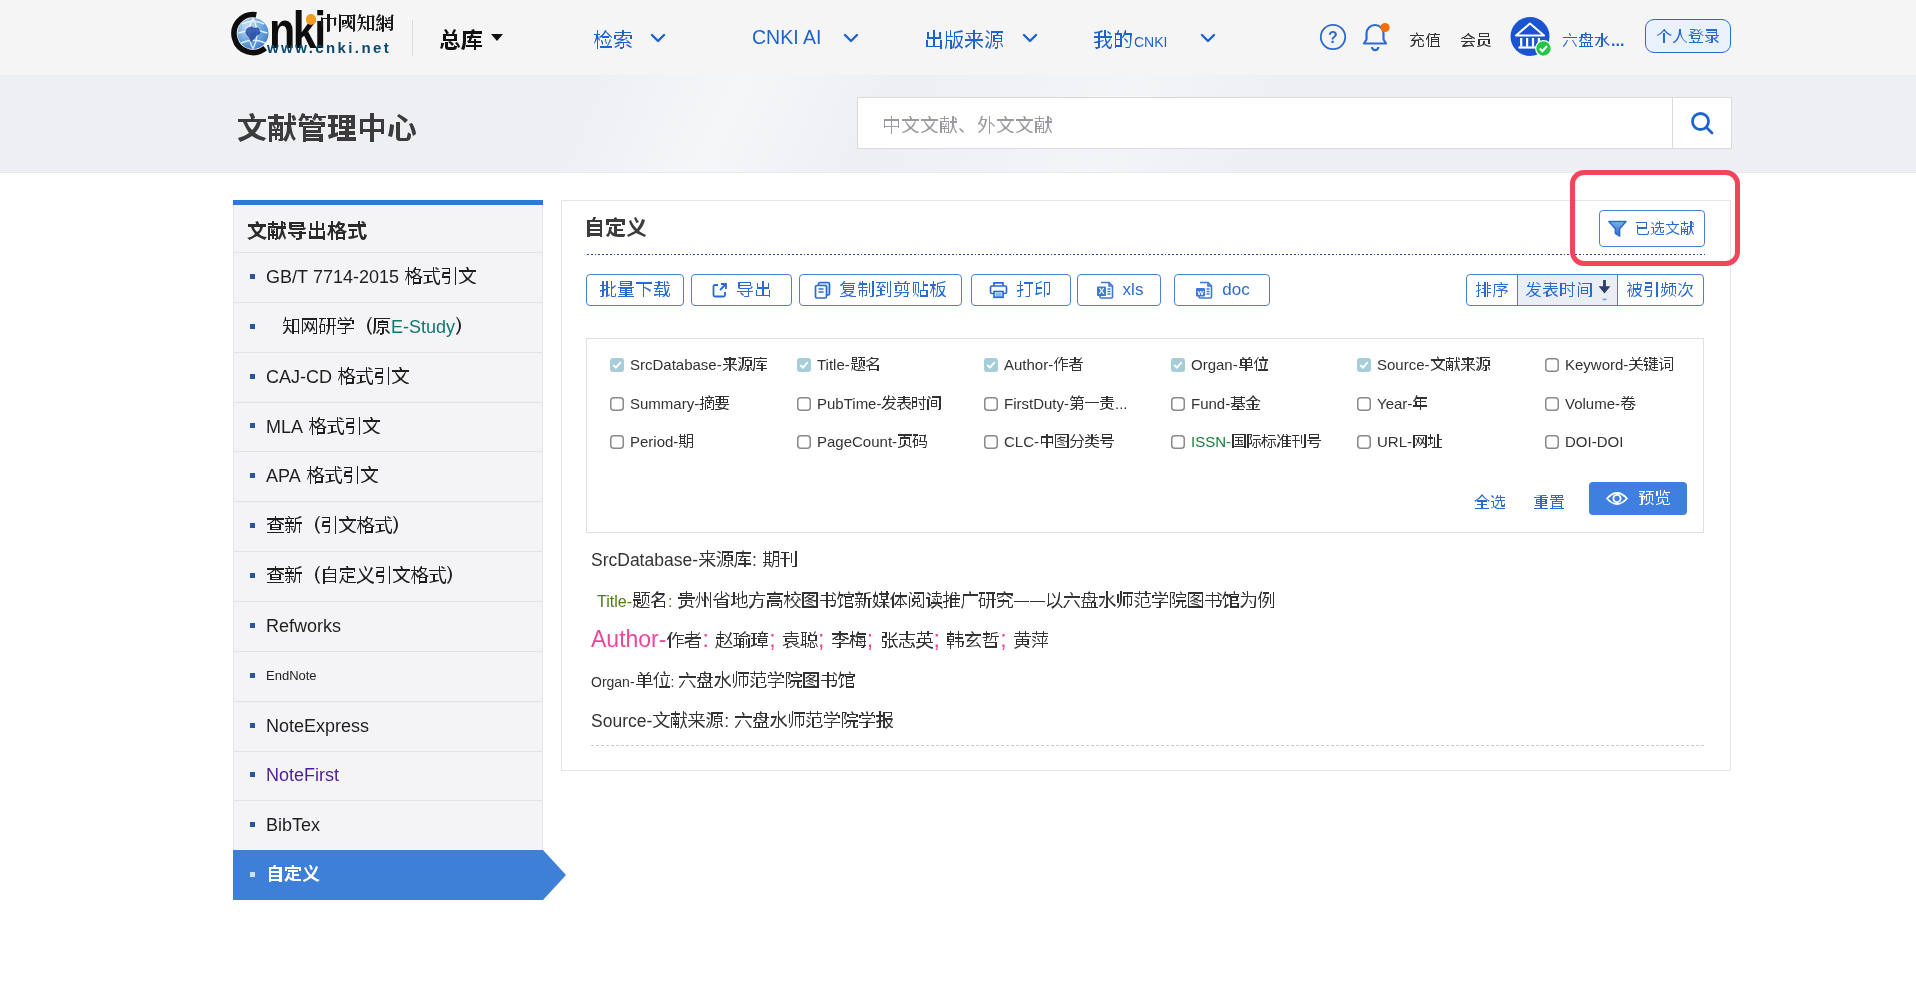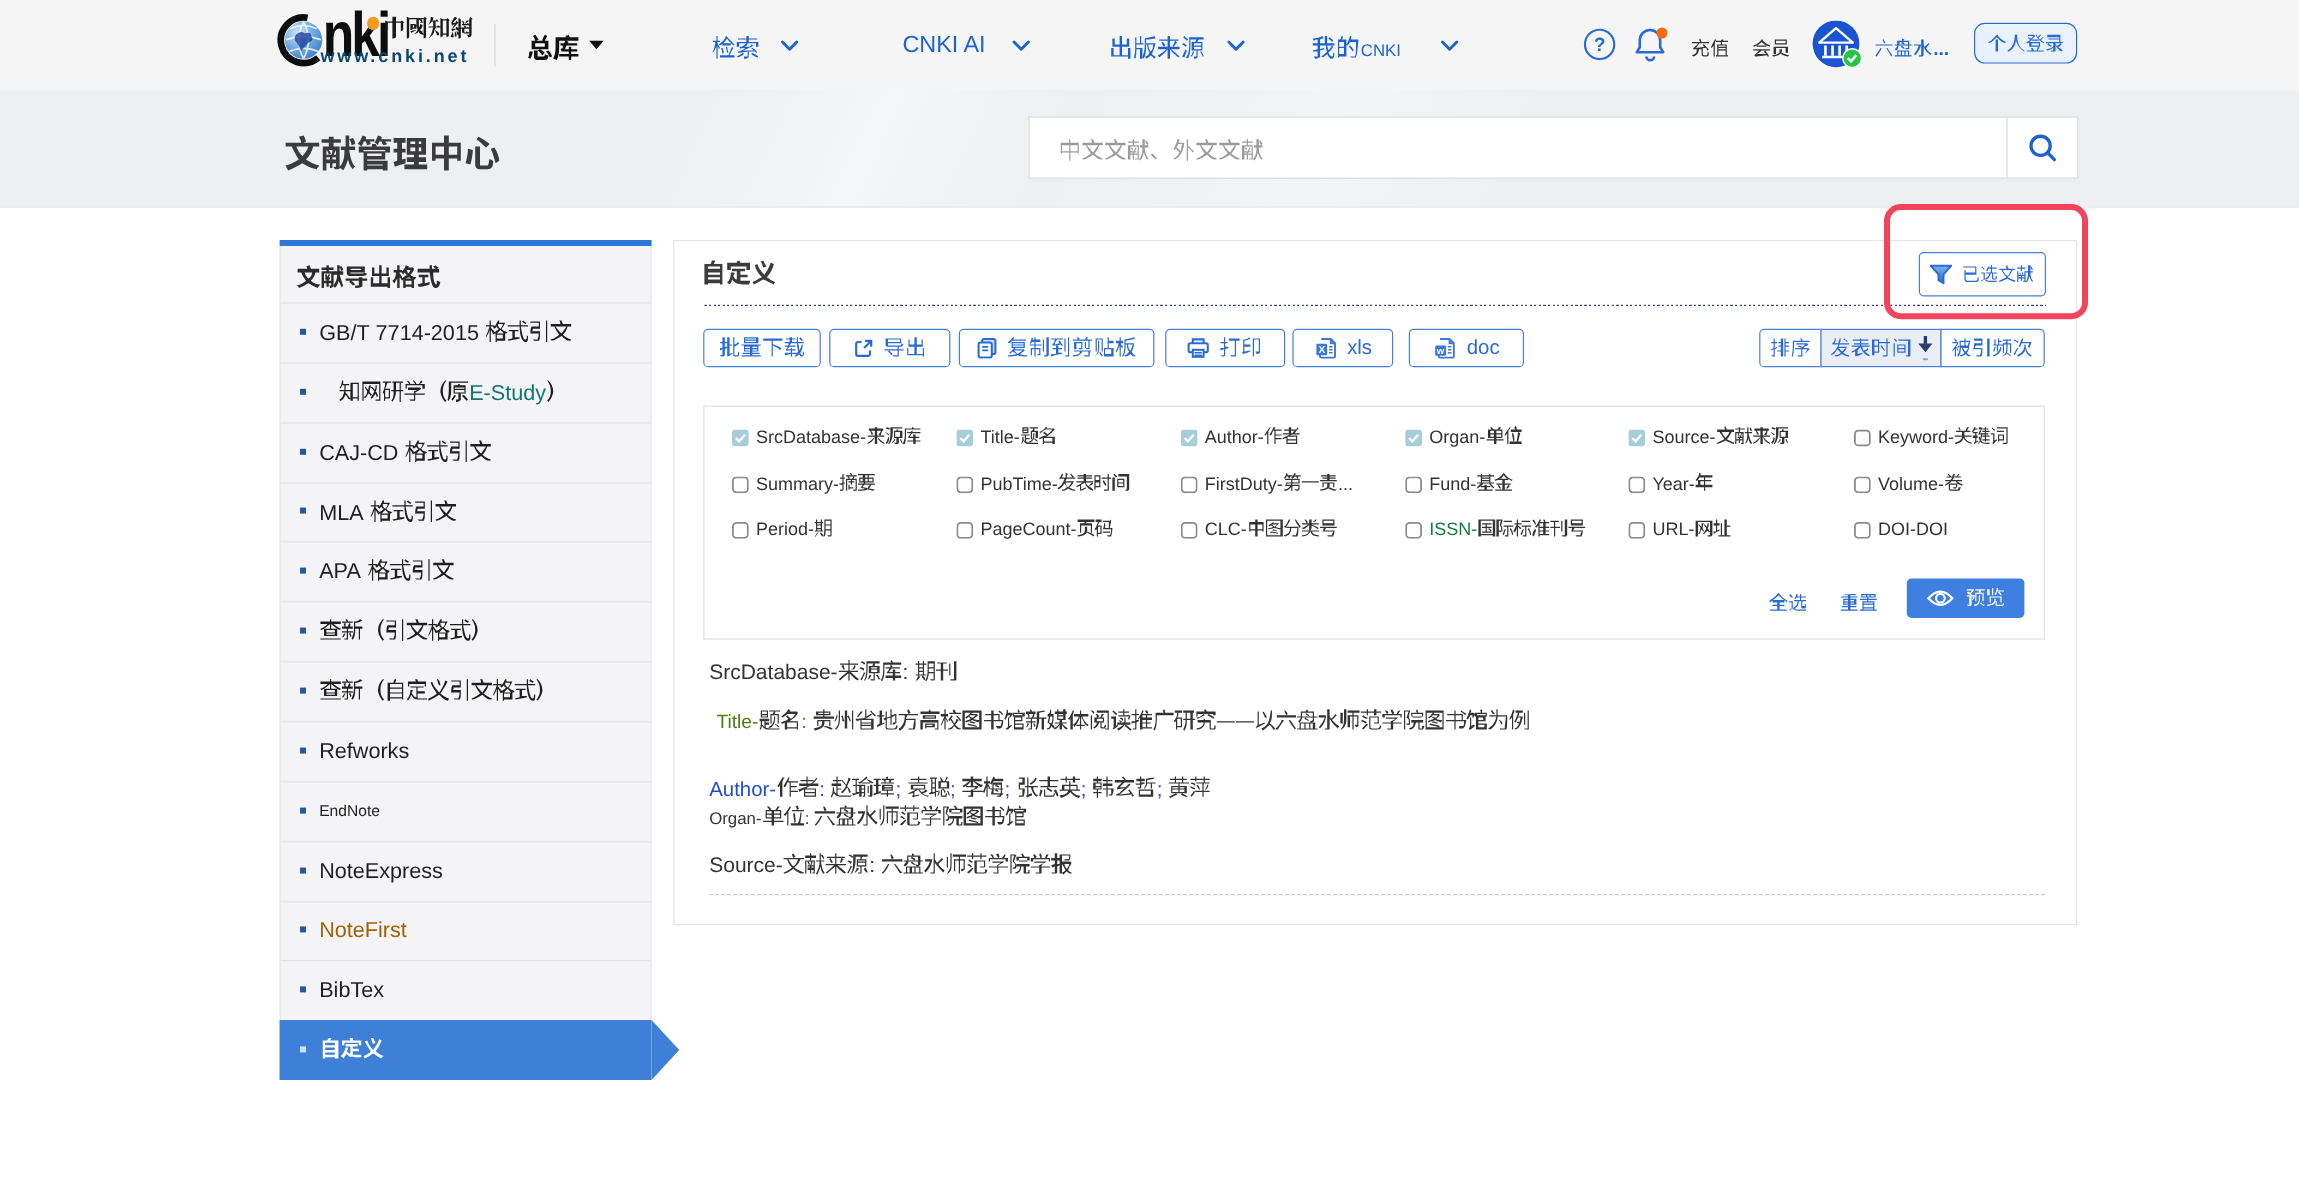--- a/index.html
+++ b/index.html
@@ -400,7 +400,7 @@
       </svg><span>:&nbsp;</span><svg style="vertical-align:-7px;" width="599" height="27" viewBox="0 0 599 27">
         <path fill="#333" transform="translate(0 20)" d="M8 -6V-4C8 -3 8 -1 1 0C2 1 2 1 2 2C9 -0 10 -2 10 -4V-6ZM10 -1C12 -1 15 1 16 1L17 0C15 -1 13 -2 10 -2ZM4 -7V-2H5V-6H14V-2H15V-7ZM5 -13H9V-12H5ZM10 -13H14V-12H10ZM1 -10V-8H18V-10H10V-11H15V-14H10V-16H9V-14H3V-11H9V-10Z M22 -15V-9C22 -6 22 -2 19 0C19 1 20 1 20 1C23 -2 23 -6 23 -9V-15ZM27 -15V0H29V-15ZM33 -15V1H34V-15ZM20 -11C20 -9 19 -7 18 -6L19 -6C20 -7 21 -9 21 -11ZM24 -10C25 -9 25 -7 25 -6L27 -6C26 -7 26 -9 25 -11ZM29 -10C30 -9 31 -7 31 -6L32 -6C32 -8 31 -9 30 -11Z M40 -14C40 -13 38 -11 37 -10C37 -10 38 -10 38 -9C39 -11 41 -12 42 -14ZM48 -14C49 -13 51 -11 52 -10L53 -11C52 -12 50 -13 49 -15ZM44 -16V-9H44C42 -8 39 -8 36 -8C36 -7 37 -7 37 -6C38 -6 39 -7 40 -7V1H41V1H49V1H51V-8H44C46 -9 48 -10 50 -12L48 -12C48 -11 46 -11 45 -10V-16ZM41 -4H49V-3H41ZM41 -5V-7H49V-5ZM41 -2H49V-0H41Z M61 -14V-9L59 -8L60 -7L61 -7V-1C61 1 62 1 64 1C64 1 68 1 68 1C70 1 71 0 71 -2C71 -2 70 -3 70 -3C70 -1 69 -0 68 -0C68 -0 64 -0 64 -0C63 -0 62 -0 62 -1V-8L65 -9V-3H66V-9L69 -11C69 -8 69 -6 69 -5C69 -5 68 -5 68 -5C68 -5 67 -5 67 -5C67 -4 67 -4 67 -3C68 -3 68 -3 69 -4C69 -4 70 -4 70 -5C70 -6 70 -8 70 -12L70 -12L69 -12L69 -12L69 -12L66 -11V-16H65V-10L62 -9V-14ZM54 -3 54 -1C56 -2 58 -3 60 -4L60 -5L58 -4V-10H60V-11H58V-15H56V-11H54V-10H56V-4C55 -3 54 -3 54 -3Z M79 -15C79 -14 80 -13 80 -12H72V-11H77C77 -7 76 -2 72 0C72 1 72 1 73 2C76 -0 78 -3 78 -7H85C84 -2 84 -1 84 -0C83 -0 83 0 83 0C82 0 81 -0 80 -0C80 0 80 1 80 1C81 1 83 1 83 1C84 1 84 1 85 1C86 -0 86 -2 86 -7C86 -8 86 -8 86 -8H78C78 -9 79 -10 79 -11H88V-12H80L82 -13C81 -14 81 -15 80 -16Z M94 -10H102V-9H94ZM92 -11V-8H103V-11ZM97 -15 97 -14H90V-12H106V-14H99C99 -14 98 -15 98 -16ZM90 -7V1H92V-5H104V0C104 0 104 0 104 0C103 0 102 0 102 0C102 1 102 1 102 1C103 1 104 1 105 1C105 1 105 1 105 0V-7ZM94 -4V0H95V-1H102V-4ZM95 -3H100V-2H95Z M116 -11C115 -10 114 -8 113 -7C113 -7 114 -7 114 -6C115 -7 116 -9 117 -10ZM120 -10C121 -9 122 -8 123 -6L124 -7C123 -8 122 -10 120 -11ZM117 -15C117 -14 118 -13 118 -13H114V-12H124V-13H118L120 -13C119 -14 119 -15 118 -16ZM120 -8C120 -6 119 -5 118 -4C118 -5 117 -6 116 -8L115 -7C116 -6 117 -4 118 -3C116 -1 115 -0 113 0C113 1 114 1 114 1C116 1 117 -0 118 -2C120 -0 121 1 123 1C123 1 124 0 124 0C122 -0 121 -1 119 -3C120 -4 121 -6 122 -7ZM110 -16V-12H107V-10H110C109 -8 108 -5 107 -3C107 -3 107 -2 107 -2C108 -3 109 -5 110 -8V1H111V-8C112 -7 112 -6 112 -5L113 -6C113 -7 111 -9 111 -10V-10H113V-12H111V-16Z M131 -5C132 -5 134 -4 135 -4L136 -5C135 -5 133 -6 131 -6ZM129 -3C132 -2 135 -2 137 -1L137 -2C135 -3 132 -3 130 -4ZM125 -15V1H127V1H139V1H141V-15ZM127 -1V-13H139V-1ZM132 -13C131 -12 129 -10 127 -9C128 -9 128 -9 128 -8C129 -9 130 -9 130 -10C131 -9 131 -9 132 -8C131 -7 129 -7 127 -6C127 -6 128 -6 128 -5C130 -6 132 -6 133 -7C135 -6 137 -6 138 -5C139 -6 139 -6 139 -7C137 -7 136 -7 134 -8C136 -9 137 -10 138 -11L137 -12L137 -12H132C132 -12 133 -12 133 -13ZM131 -10 131 -11H136C135 -10 134 -9 133 -9C132 -9 132 -10 131 -10Z M155 -14C156 -13 158 -12 158 -11L159 -12C158 -13 157 -14 156 -15ZM144 -12V-11H149V-7H143V-6H149V1H151V-6H158C157 -3 157 -2 157 -2C157 -2 156 -2 156 -2C156 -2 154 -2 153 -2C153 -1 154 -1 154 -0C155 -0 156 -0 156 -0C157 -0 158 -1 158 -1C158 -1 159 -3 159 -7C159 -7 159 -7 159 -7H156V-12H151V-15H149V-12ZM151 -7V-11H155V-7Z M171 -15C171 -15 171 -14 172 -13H167V-10H168V1H169V1H175V1H176V-4H169V-6H175V-11H168V-12H175V-10H177V-13H172L173 -14C173 -14 172 -15 172 -16ZM169 -1V-3H175V-1ZM169 -9H174V-7H169ZM162 -16C162 -13 161 -10 160 -8C160 -8 161 -8 161 -7C162 -9 162 -10 163 -11H165C165 -11 164 -10 164 -9L165 -9C166 -10 166 -11 167 -12L166 -13L165 -13H163C163 -14 163 -14 163 -15ZM162 1C163 1 163 1 166 -2C166 -2 166 -3 166 -3L164 -2V-9H163V-2C163 -1 162 0 161 0C162 1 162 1 162 1Z M184 -4C184 -3 185 -2 185 -1L186 -2C186 -2 185 -4 185 -4ZM179 -4C179 -3 179 -2 178 -1C178 -1 179 -1 179 -1C179 -1 180 -3 181 -4ZM187 -14V-7C187 -5 187 -2 186 0C186 1 186 1 187 1C188 -1 189 -5 189 -7V-8H191V1H193V-8H195V-9H189V-13C190 -13 193 -14 194 -14L193 -15C192 -15 189 -14 187 -14ZM181 -15C181 -15 182 -14 182 -14H178V-12H186V-14H183C183 -14 183 -15 182 -16ZM184 -12C184 -11 183 -10 183 -9H178V-8H182V-6H178V-5H182V-0C182 -0 182 -0 181 -0C181 -0 181 -0 180 -0C180 0 180 1 180 1C181 1 182 1 182 1C183 1 183 0 183 -0V-5H186V-6H183V-8H187V-9H184C185 -10 185 -11 185 -12ZM179 -12C180 -11 180 -10 180 -9L181 -10C181 -10 181 -12 180 -12Z M200 -10C200 -8 200 -6 199 -4C198 -5 198 -5 197 -5C198 -7 198 -9 198 -10ZM196 -5C197 -4 198 -4 198 -3C198 -1 197 -0 195 0C196 1 196 1 196 1C197 1 199 -0 199 -2C200 -1 200 -1 201 -0L202 -1C201 -2 201 -3 200 -3C201 -5 201 -8 201 -12L201 -12L200 -12H199C199 -13 199 -14 199 -15L198 -16C198 -14 198 -13 197 -12H196V-10H197C197 -8 196 -6 196 -5ZM204 -16V-14H202V-12H204V-7H206V-5H202V-4H206C205 -2 203 -1 201 -0C202 0 202 1 202 1C204 0 205 -1 206 -3V1H208V-3C209 -1 210 0 212 1C212 1 212 0 213 -0C211 -1 210 -2 208 -4H212V-5H208V-7H211V-12H212V-14H211V-16H209V-14H205V-16ZM209 -12V-11H205V-12ZM209 -10V-8H205V-10Z M217 -15C216 -13 215 -10 213 -8C213 -8 214 -7 214 -7C214 -7 215 -8 215 -9V1H217V-11C217 -12 218 -14 218 -15ZM220 -3V-2H223V1H224V-2H227V-3H224V-10C226 -6 227 -3 229 -2C230 -2 230 -2 230 -3C228 -4 226 -7 225 -10H230V-12H224V-15H223V-12H218V-10H222C221 -7 219 -4 217 -3C218 -2 218 -2 218 -1C220 -3 222 -6 223 -10V-3Z M237 -8H242V-6H237ZM232 -11V1H233V-11ZM232 -15C233 -14 234 -13 234 -12L235 -13C235 -14 234 -15 233 -15ZM236 -12C237 -11 237 -10 237 -9H235V-5H237C237 -3 236 -2 234 -1C234 -1 235 -0 235 0C237 -1 238 -2 239 -5H240V-2C240 -1 240 -0 241 -0C242 -0 243 -0 243 -0C244 -0 244 -1 245 -2C244 -3 244 -3 244 -3C243 -2 243 -1 243 -1C243 -1 242 -1 242 -1C241 -1 241 -1 241 -2V-5H243V-9H241C242 -10 242 -11 243 -12L241 -12C241 -11 240 -10 240 -9H238L239 -10C238 -11 238 -12 237 -12ZM237 -15V-13H246V-0C246 0 246 0 245 0C245 0 244 0 243 0C244 0 244 1 244 1C245 1 246 1 246 1C247 1 247 1 247 -0V-15Z M256 -8C257 -8 258 -7 259 -6L259 -7C259 -8 258 -9 257 -9ZM255 -7C256 -6 257 -5 257 -5L258 -6C257 -6 256 -7 255 -7ZM260 -2C262 -1 264 1 265 2L266 1C265 -0 263 -2 261 -3ZM250 -14C251 -13 252 -12 253 -11L254 -12C253 -13 252 -14 251 -15ZM255 -11V-10H264C263 -9 263 -8 263 -8L264 -7C264 -8 265 -10 265 -11L264 -11L264 -11H260V-13H264V-14H260V-16H259V-14H255V-13H259V-11ZM260 -9V-7C260 -6 260 -5 259 -5H254V-3H259C258 -2 257 -1 254 0C254 1 255 1 255 2C258 0 260 -2 260 -3H265V-5H261C261 -5 261 -6 261 -7V-9ZM249 -10V-8H251V-2C251 -1 251 -0 250 0C251 0 251 1 251 1V1C251 1 252 0 255 -2C255 -2 254 -3 254 -3L253 -2V-10Z M277 -15C278 -14 278 -13 279 -12H275C275 -13 276 -14 276 -15L275 -15C274 -13 273 -10 271 -8C271 -8 272 -8 272 -7L270 -7V-11H272V-12H270V-16H269V-12H266V-11H269V-6L266 -6L266 -4L269 -5V-0C269 0 269 0 268 0C268 0 267 0 267 0C267 0 267 1 267 1C268 1 269 1 269 1C270 1 270 1 270 -0V-5L272 -6L272 -7L272 -7C272 -8 273 -9 273 -9V1H275V0H283V-1H279V-4H282V-5H279V-7H283V-9H279V-11H283V-12H279L280 -13C280 -13 279 -15 279 -15ZM275 -7H278V-5H275ZM275 -9V-11H278V-9ZM275 -4H278V-1H275Z M292 -15C292 -14 293 -13 293 -13H286V-7C286 -5 286 -2 284 1C284 1 285 1 285 2C287 -1 287 -5 287 -7V-11H301V-13H294L294 -13C294 -14 294 -15 293 -16Z M315 -13V-8H312V-13ZM309 -8V-7H311C311 -4 310 -1 309 1C309 1 309 1 310 2C312 -1 312 -4 312 -7H315V1H317V-7H319V-8H317V-13H318V-15H309V-13H311V-8ZM302 -15V-13H304C304 -10 303 -8 301 -6C302 -6 302 -5 302 -5C302 -5 303 -6 303 -6V1H304V-1H308V-9H304C305 -10 305 -12 305 -13H308V-15ZM304 -8H307V-2H304Z M326 -12C324 -10 322 -9 320 -9L321 -8C323 -9 325 -10 327 -11ZM329 -11C331 -10 333 -9 334 -8L335 -9C334 -10 332 -11 330 -12ZM326 -8V-7H321V-5H326C326 -3 325 -1 320 0C320 1 320 1 321 1C326 -0 327 -3 327 -5H331V-1C331 1 331 1 333 1C333 1 334 1 335 1C336 1 336 0 336 -2C336 -2 335 -3 335 -3C335 -1 335 -0 334 -0C334 -0 333 -0 333 -0C332 -0 332 -0 332 -1V-7H327V-8ZM326 -15C327 -15 327 -14 327 -14H320V-10H321V-12H334V-11H336V-14H329C329 -14 328 -15 328 -16Z M337 -5H352V-6H337Z M353 -5H368V-6H353Z M375 -13C376 -12 377 -10 377 -9L379 -9C378 -11 377 -12 376 -14ZM382 -15C381 -7 380 -2 374 0C375 1 375 1 375 2C378 0 379 -1 381 -3C382 -2 384 0 384 1L386 1C385 -1 383 -3 381 -4C383 -7 383 -10 383 -15ZM370 -0C371 -1 372 -1 377 -4C377 -4 377 -5 377 -5L372 -3V-14H371V-3C371 -2 370 -2 370 -2C370 -1 370 -1 370 -0Z M387 -11V-9H403V-11ZM391 -7C390 -4 388 -1 386 0C387 1 387 1 388 1C389 -1 391 -4 393 -7ZM397 -7C398 -4 401 -1 402 1L403 0C402 -1 400 -5 398 -7ZM393 -15C394 -14 394 -12 395 -11L396 -12C396 -13 395 -14 394 -15Z M410 -8C411 -7 413 -7 413 -6L414 -7C413 -7 412 -8 411 -9ZM412 -16C412 -15 411 -15 411 -14H407V-11L407 -10H404V-9H407C407 -8 406 -7 405 -6C405 -6 405 -5 406 -5C407 -6 408 -7 408 -9H417V-7C417 -7 417 -7 417 -7C416 -6 415 -6 415 -7C415 -6 415 -6 415 -5C416 -5 417 -5 418 -6C418 -6 418 -6 418 -7V-9H421V-10H418V-14H413L413 -15ZM411 -12C412 -11 413 -11 413 -10H408L408 -11V-13H417V-10H413L414 -11C413 -12 412 -12 411 -13ZM406 -5V-0H404V1H421V-0H419V-5ZM407 -0V-4H410V-0ZM411 -0V-4H414V-0ZM415 -0V-4H417V-0Z M422 -11V-9H427C426 -6 424 -3 422 -1C422 -1 422 -1 423 -0C425 -2 428 -6 428 -11L428 -11L427 -11ZM436 -12C435 -11 434 -9 432 -8C432 -9 431 -10 431 -11V-16H429V-0C429 -0 429 -0 429 0C429 0 428 0 427 -0C427 0 427 1 427 1C429 1 430 1 430 1C431 1 431 1 431 -0V-8C433 -5 435 -2 438 -0C438 -1 439 -1 439 -2C437 -3 435 -5 433 -7C434 -8 436 -10 437 -11Z M443 -16V-8C443 -5 443 -2 440 1C441 1 441 1 441 1C444 -1 445 -4 445 -8V-16ZM440 -13V-4H442V-13ZM446 -11V-1H448V-10H450V1H451V-10H454V-3C454 -3 454 -3 454 -3C454 -3 453 -3 452 -3C452 -2 453 -2 453 -1C454 -1 454 -1 455 -2C455 -2 455 -2 455 -3V-11H451V-13H456V-15H446V-13H450V-11Z M458 0 459 1C460 0 462 -2 463 -3L462 -4C461 -3 459 -1 458 0ZM458 -10C460 -9 461 -8 462 -8L463 -9C462 -9 460 -10 459 -11ZM457 -6C458 -6 460 -5 461 -4L462 -5C461 -6 459 -7 458 -7ZM464 -10V-1C464 1 465 1 467 1C467 1 471 1 471 1C473 1 474 0 474 -2C474 -2 473 -2 473 -3C473 -1 472 -0 471 -0C471 -0 467 -0 467 -0C466 -0 465 -0 465 -1V-9H471V-5C471 -5 471 -5 471 -5C470 -5 469 -5 468 -5C468 -5 468 -4 468 -4C470 -4 471 -4 472 -4C472 -4 472 -5 472 -5V-10ZM468 -16V-14H463V-16H462V-14H457V-13H462V-11H463V-13H468V-11H470V-13H474V-14H470V-16Z M482 -6V-5H475V-4H482V-0C482 0 482 0 482 0C482 0 480 0 479 0C479 0 479 1 480 1C481 1 482 1 483 1C484 1 484 1 484 -0V-4H491V-5H484V-6C486 -7 487 -8 488 -9L488 -9L487 -9H478V-8H486C485 -7 484 -7 482 -6ZM482 -15C482 -14 483 -13 483 -12H479L480 -13C480 -14 479 -15 478 -15L477 -15C478 -14 478 -13 479 -12H475V-9H477V-11H490V-9H491V-12H488C489 -13 489 -14 490 -15L489 -15C488 -15 487 -13 487 -12H484L485 -13C484 -14 484 -15 483 -16Z M500 -10V-9H508V-10ZM499 -7V-5H501C501 -2 500 -1 497 0C498 1 498 1 498 1C502 0 502 -2 503 -5H505V-0C505 1 505 1 506 1C507 1 508 1 508 1C509 1 509 1 510 -2C509 -2 509 -2 508 -2C508 -0 508 0 508 0C508 0 507 0 507 0C506 0 506 -0 506 -0V-5H509V-7ZM503 -15C503 -15 503 -14 504 -13H499V-10H500V-12H508V-10H509V-13H505L505 -13C505 -14 504 -15 504 -16ZM493 -15V1H494V-14H497C496 -12 496 -11 495 -9C497 -8 497 -7 497 -6C497 -5 497 -4 497 -4C496 -4 496 -4 496 -4C496 -4 495 -4 495 -4C495 -4 495 -3 495 -3C496 -3 496 -3 497 -3C497 -3 497 -3 498 -3C498 -4 498 -4 498 -5C498 -7 498 -8 497 -9C497 -11 498 -13 498 -14L498 -15L497 -15Z M516 -5C518 -5 520 -4 521 -4L521 -5C520 -5 518 -6 517 -6ZM514 -3C517 -2 520 -2 522 -1L523 -2C521 -3 518 -3 515 -4ZM511 -15V1H512V1H525V1H526V-15ZM512 -1V-13H525V-1ZM517 -13C516 -12 515 -10 513 -9C513 -9 514 -9 514 -8C514 -9 515 -9 516 -10C516 -9 517 -9 518 -8C516 -7 514 -7 513 -6C513 -6 513 -6 513 -5C515 -6 517 -6 519 -7C520 -6 522 -6 524 -5C524 -6 524 -6 525 -7C523 -7 521 -7 520 -8C521 -9 522 -10 523 -11L522 -12L522 -12H517C518 -12 518 -12 518 -13ZM516 -10 517 -11H521C521 -10 520 -9 519 -9C518 -9 517 -10 516 -10Z M540 -14C542 -13 543 -12 544 -11L545 -12C544 -13 542 -14 541 -15ZM529 -12V-11H535V-7H528V-6H535V1H536V-6H543C543 -3 543 -2 542 -2C542 -2 542 -2 541 -2C541 -2 540 -2 539 -2C539 -1 539 -1 539 -0C540 -0 541 -0 542 -0C543 -0 543 -1 543 -1C544 -1 544 -3 545 -7C545 -7 545 -7 545 -7H542V-12H536V-15H535V-12ZM536 -7V-11H541V-7Z M556 -15C557 -15 557 -14 557 -13H552V-10H553V1H555V1H560V1H562V-4H555V-6H561V-11H554V-12H561V-10H562V-13H558L558 -14C558 -14 558 -15 558 -16ZM555 -1V-3H560V-1ZM555 -9H559V-7H555ZM548 -16C547 -13 546 -10 545 -8C546 -8 546 -8 546 -7C547 -9 548 -10 548 -11H550C550 -11 550 -10 550 -9L551 -9C551 -10 552 -11 552 -12L551 -13L551 -13H548C549 -14 549 -14 549 -15ZM548 1C548 1 549 1 552 -2C552 -2 552 -3 551 -3L549 -2V-9H548V-2C548 -1 547 0 547 0C547 1 548 1 548 1Z M565 -15C566 -14 567 -12 567 -12L569 -12C568 -13 567 -14 567 -15ZM572 -7C573 -6 574 -4 574 -3L575 -4C575 -5 574 -6 573 -7ZM570 -16V-13C570 -13 570 -12 570 -11H564V-10H570C569 -6 568 -3 563 0C564 0 564 1 565 1C569 -2 571 -6 571 -10H578C577 -3 577 -1 577 -0C576 -0 576 -0 576 -0C575 -0 574 -0 573 -0C573 0 573 1 573 1C575 1 576 1 576 1C577 1 577 1 578 1C579 -0 579 -3 579 -10C579 -11 579 -11 579 -11H571C571 -12 571 -13 571 -13V-16Z M593 -13V-3H594V-13ZM596 -15V-0C596 -0 596 -0 596 0C595 0 594 0 593 -0C593 0 594 1 594 1C595 1 596 1 597 1C597 1 597 0 597 -0V-15ZM587 -5C587 -5 588 -4 589 -4C588 -2 587 -0 585 0C586 1 586 1 586 1C589 -0 591 -4 592 -10L591 -10L591 -10H588C589 -11 589 -12 589 -13H592V-15H586V-13H588C587 -10 586 -7 585 -6C585 -5 586 -5 586 -5C587 -6 587 -7 588 -9H590C590 -8 590 -6 589 -5C589 -5 588 -6 588 -6ZM584 -16C583 -13 582 -10 581 -8C581 -8 581 -7 581 -7C582 -8 582 -8 583 -9V1H584V-12C585 -13 585 -14 585 -15Z"></path>
       </svg></div>
-<div class="abs" style="left:591px;top:643px;height:24px;line-height:24px;font-size:17px;color:#1d4ed8"><span>Author-</span><svg style="vertical-align:-7px;" width="36" height="27" viewBox="0 0 36 27">
+<div class="abs" style="left:591px;top:627px;height:24px;line-height:24px;font-size:23px;color:#ec4899"><span>Author-</span><svg style="vertical-align:-7px;" width="36" height="27" viewBox="0 0 36 27">
         <path fill="#333" transform="translate(0 20)" d="M10 -15C9 -13 7 -10 6 -8C6 -8 6 -7 7 -7C8 -8 9 -10 9 -11H11V1H12V-3H18V-4H12V-7H17V-8H12V-11H18V-12H10C10 -13 11 -14 11 -15ZM5 -15C4 -13 2 -10 1 -8C1 -8 1 -7 1 -7C2 -7 3 -8 3 -9V1H5V-11C5 -12 6 -14 7 -15Z M33 -15C33 -14 32 -13 31 -12V-13H26V-16H25V-13H20V-12H25V-10H19V-8H26C24 -7 21 -6 18 -5C19 -4 19 -4 19 -3C20 -4 21 -4 23 -5V1H24V1H32V1H33V-6H25C26 -7 27 -8 28 -8H35V-10H30C32 -11 33 -13 34 -14ZM26 -10V-12H31C30 -11 29 -10 28 -10ZM24 -2H32V-0H24ZM24 -3V-5H32V-3Z"></path>
       </svg><span>:&nbsp;</span><svg style="vertical-align:-7px;" width="54" height="27" viewBox="0 0 54 27">
         <path fill="#333" transform="translate(0 20)" d="M2 -7C2 -4 2 -1 0 1C1 1 1 1 1 2C2 0 2 -1 3 -2C4 0 6 1 10 1H17C17 1 18 -0 18 -0C17 -0 11 -0 10 -0C9 -0 7 -0 6 -1V-5H9V-6H6V-8H9V-10H6V-12H9V-13H6V-16H5V-13H2V-12H5V-10H1V-8H5V-2C4 -2 3 -3 3 -5C3 -5 3 -6 3 -7ZM9 -13C10 -11 12 -10 13 -8C12 -6 10 -4 9 -3C9 -2 10 -2 10 -2C11 -3 13 -5 14 -7C15 -5 15 -4 16 -2L17 -3C17 -5 15 -6 14 -8C15 -10 16 -12 17 -14L15 -15C15 -13 14 -11 13 -9C12 -11 11 -12 10 -13Z M31 -8V-2H32V-8ZM33 -9V-0C33 0 33 0 33 0C33 0 32 0 31 0C32 1 32 1 32 1C33 1 34 1 34 1C34 1 35 1 35 -0V-9ZM18 -2 19 -0C20 -1 22 -1 24 -2L24 -3L22 -3V-8H24V-9H22V-13H24V-14H18V-13H21V-9H19V-8H21V-2C20 -2 19 -2 18 -2ZM30 -16C28 -14 26 -12 23 -11C23 -11 24 -10 24 -10C25 -10 25 -10 26 -11V-10H33V-11H26C27 -12 29 -13 30 -14C31 -12 33 -11 35 -10C35 -10 35 -11 36 -11C34 -12 32 -13 30 -14L31 -15ZM28 -8V-6H26V-8ZM24 -9V1H26V-2H28V-0C28 0 28 0 28 0C28 0 27 0 27 0C27 0 27 1 27 1C28 1 29 1 29 1C29 1 29 1 29 -0V-9ZM26 -5H28V-3H26Z M45 -6H51V-5H45ZM45 -8H51V-7H45ZM42 -11V-10H53V-11H50L51 -13L49 -13C49 -12 49 -12 49 -11H46L46 -11C46 -12 46 -12 46 -13L44 -13C45 -12 45 -12 45 -11ZM43 -14V-13H53V-14H48C48 -15 48 -15 48 -16L46 -15C46 -15 47 -14 47 -14ZM36 -2 36 -0C38 -1 40 -2 42 -2L42 -4L40 -3V-8H42V-9H40V-13H42V-14H36V-13H38V-9H36V-8H38V-3C38 -2 37 -2 36 -2ZM43 -9V-4H47V-2H42V-1H47V1H48V-1H53V-2H48V-4H52V-9Z"></path>

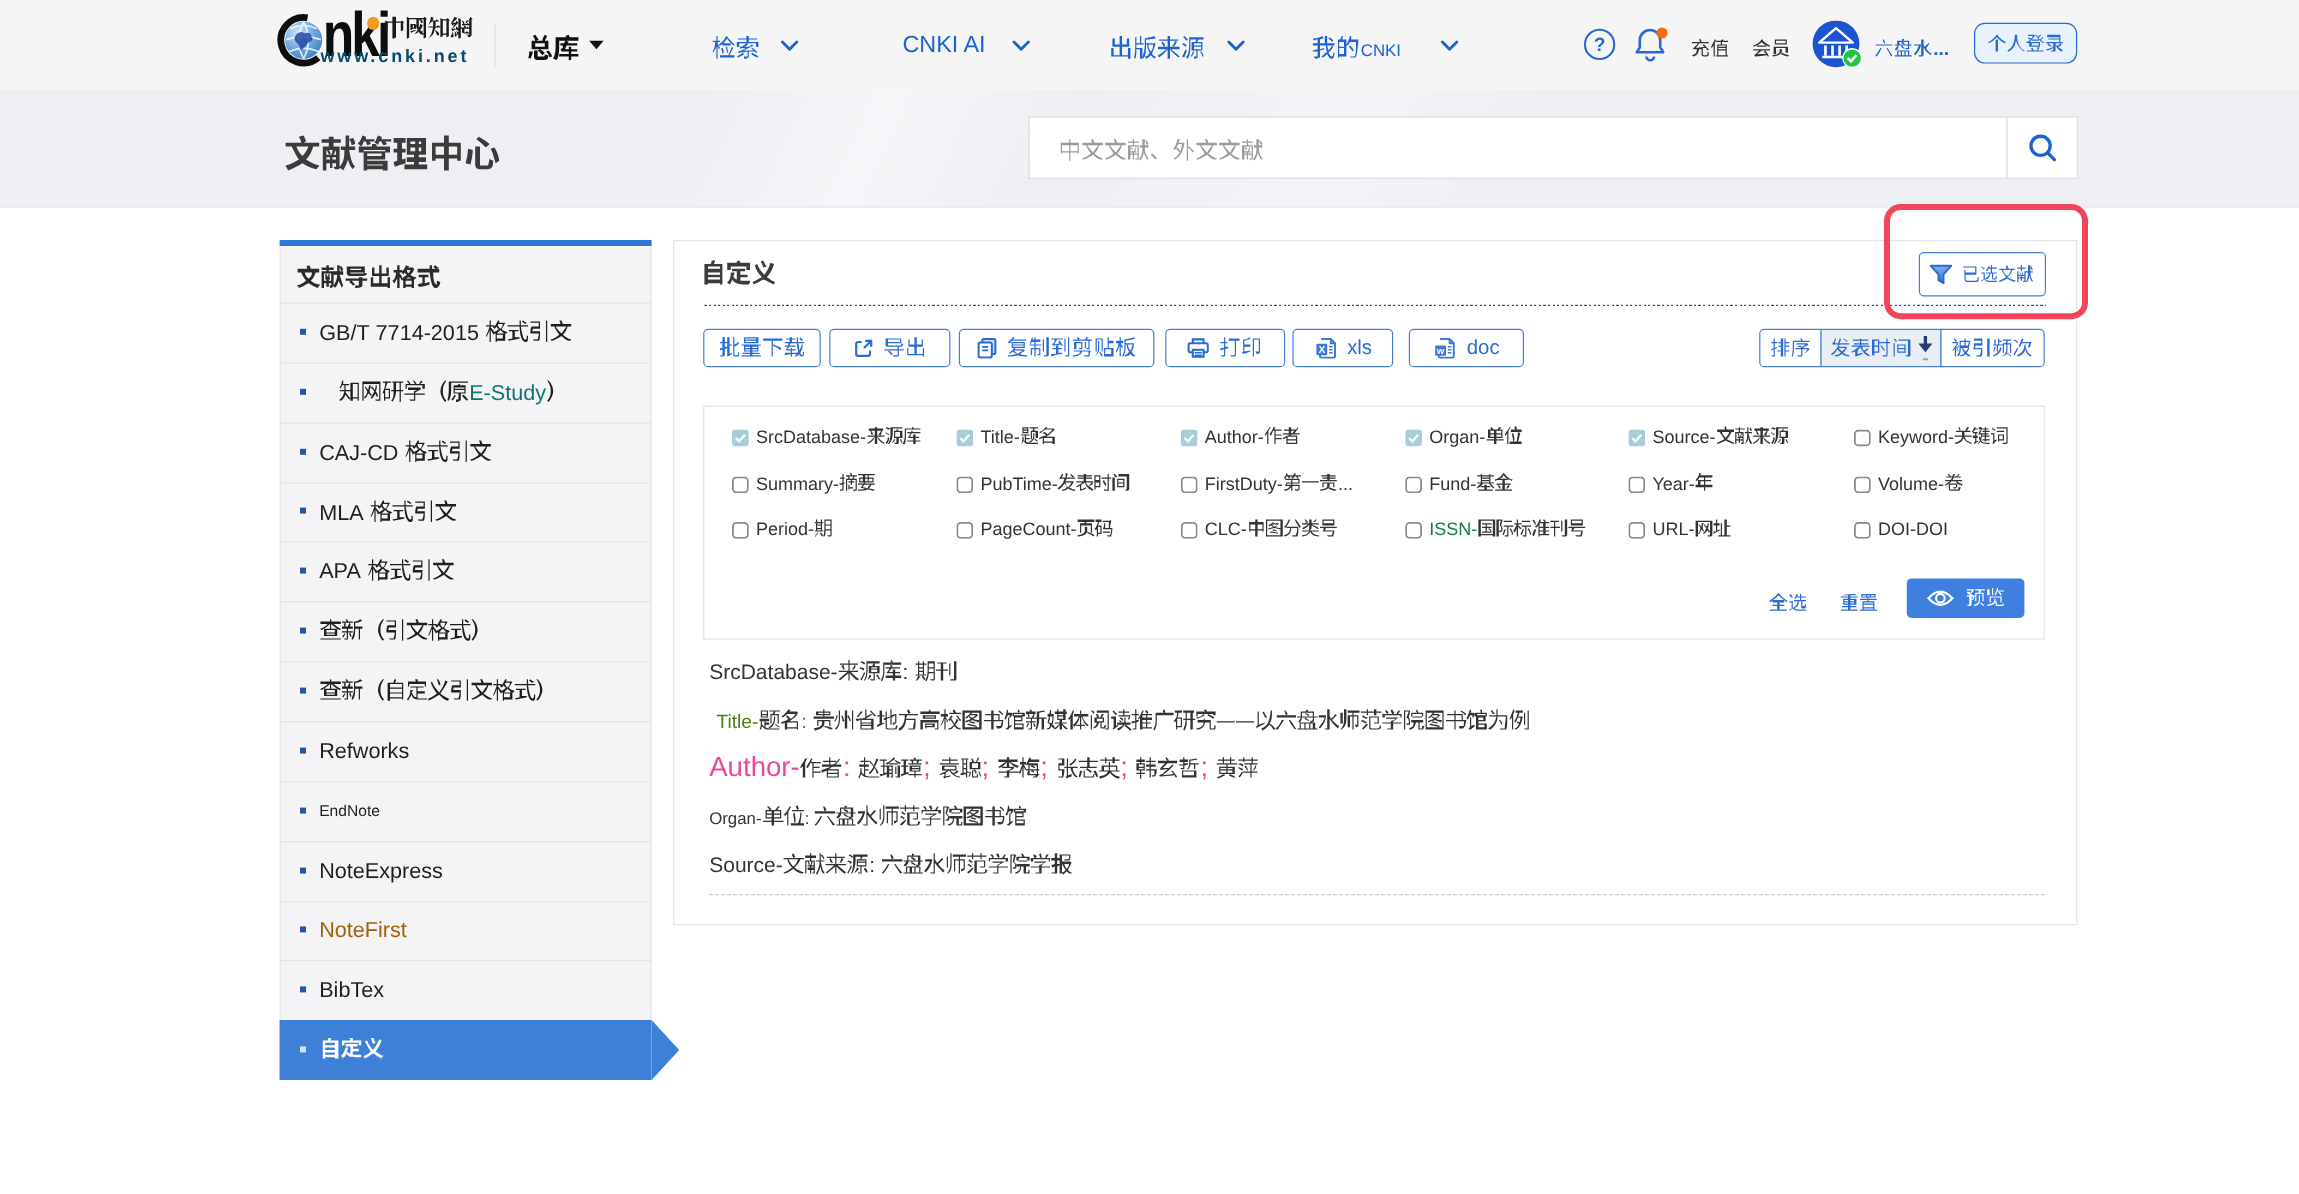--- a/index.html
+++ b/index.html
@@ -158,7 +158,7 @@
 <div class="abs" style="left:266px;top:701px;height:50px;line-height:50px;font-size:18px;color:#1f1f1f"><span>NoteExpress</span></div>
 <div class="abs" style="left:234px;top:751px;width:308px;height:1px;background:#e3e3e5"></div>
 <div class="abs" style="left:250px;top:772px;width:5px;height:5px;background:#2456a4"></div>
-<div class="abs" style="left:266px;top:750px;height:50px;line-height:50px;font-size:18px;color:#a16207"><span>NoteFirst</span></div>
+<div class="abs" style="left:266px;top:750px;height:50px;line-height:50px;font-size:18px;color:#4c1d95"><span>NoteFirst</span></div>
 <div class="abs" style="left:234px;top:800px;width:308px;height:1px;background:#e3e3e5"></div>
 <div class="abs" style="left:250px;top:822px;width:5px;height:5px;background:#2456a4"></div>
 <div class="abs" style="left:266px;top:800px;height:50px;line-height:50px;font-size:18px;color:#1f1f1f"><span>BibTex</span></div>

